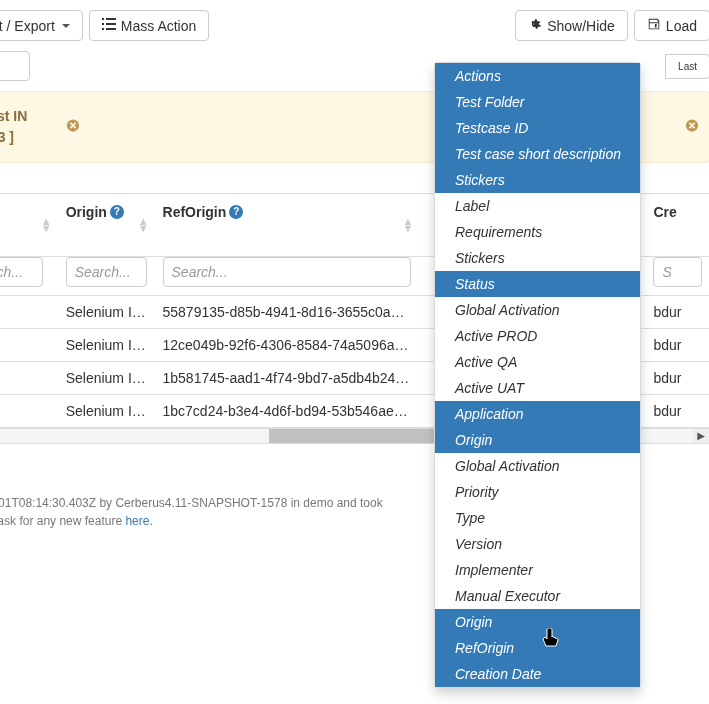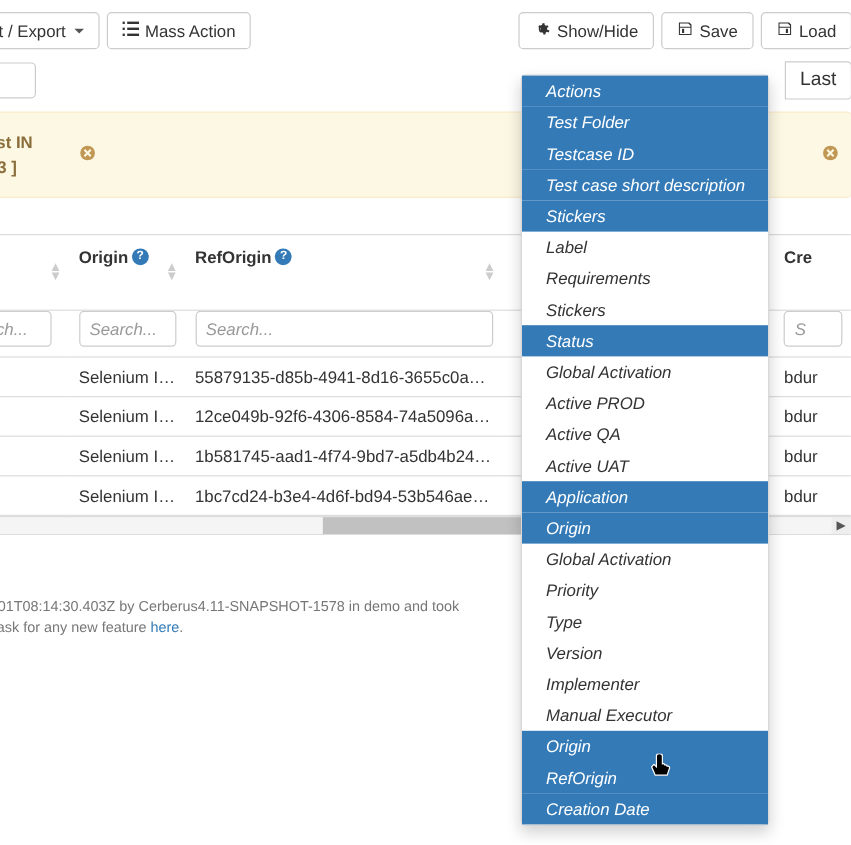--- a/index.html
+++ b/index.html
@@ -84,13 +84,6 @@
               <path fill="#333" d="M13.3 8.9l1.5.9-1 1.7-1.6-.6c-.3.3-.7.6-1.1.8l-.2 1.7h-2l-.2-1.7c-.4-.2-.8-.5-1.1-.8l-1.6.6-1-1.7 1.5-.9c0-.3-.1-.6-.1-.9s0-.6.1-.9L4 6.2l1-1.7 1.6.6c.3-.3.7-.6 1.1-.8L8 2.6h2l.2 1.7c.4.2.8.5 1.1.8l1.6-.6 1 1.7-1.5.9c0 .3.1.6.1.9s-.1.6-.2.9z"></path>
             </svg></span>
       <span>Show/Hide</span>
-    </button>
-    <button class="btn">
-      <span><svg width="14" height="14" viewBox="0 0 16 16">
-              <path fill="#333" d="M2 2v12h12V4l-2-2H2zm9 1l2 2v1H3V3h8zM3 13V7h10v6H3z"></path>
-              <rect fill="#333" x="5" y="8" width="2" height="4"></rect>
-            </svg></span>
-      <span>Save</span>
     </button>
     <button class="btn">
       <span><svg width="14" height="14" viewBox="0 0 16 16">

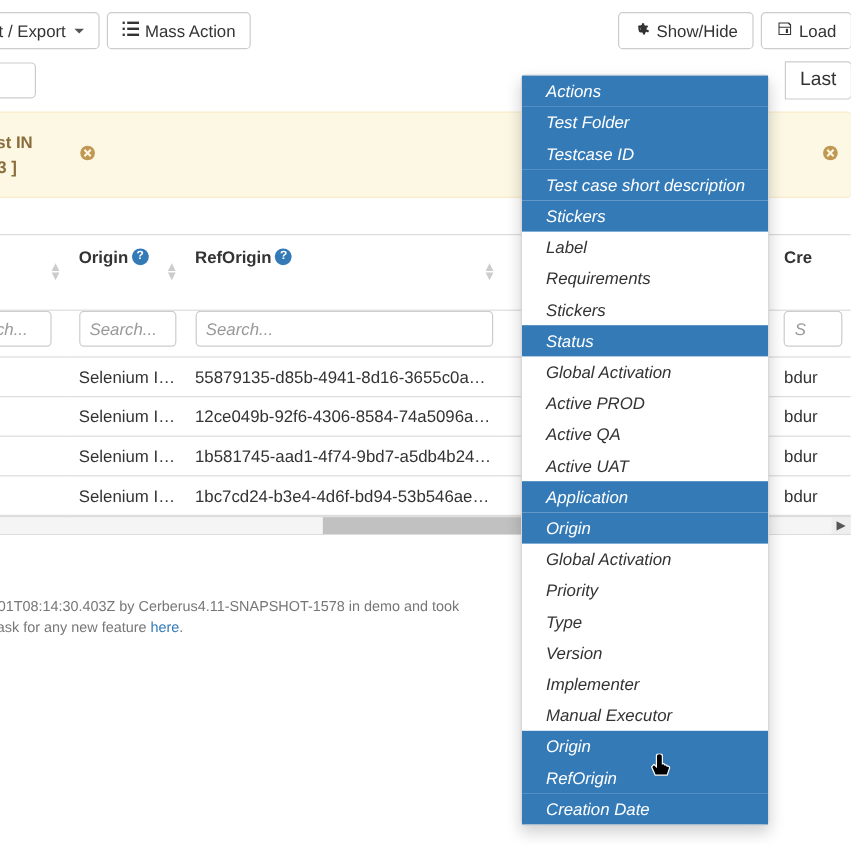--- a/index.html
+++ b/index.html
@@ -98,7 +98,7 @@
 <div class="pager-row">
   <input class="input-small" value="" style="">
   <div class="right btn-group">
-    <button class="btn" style="font-size:16px;">Last</button>
+    <button class="btn" style="font-size:10px;">Last</button>
   </div>
 </div>
 

